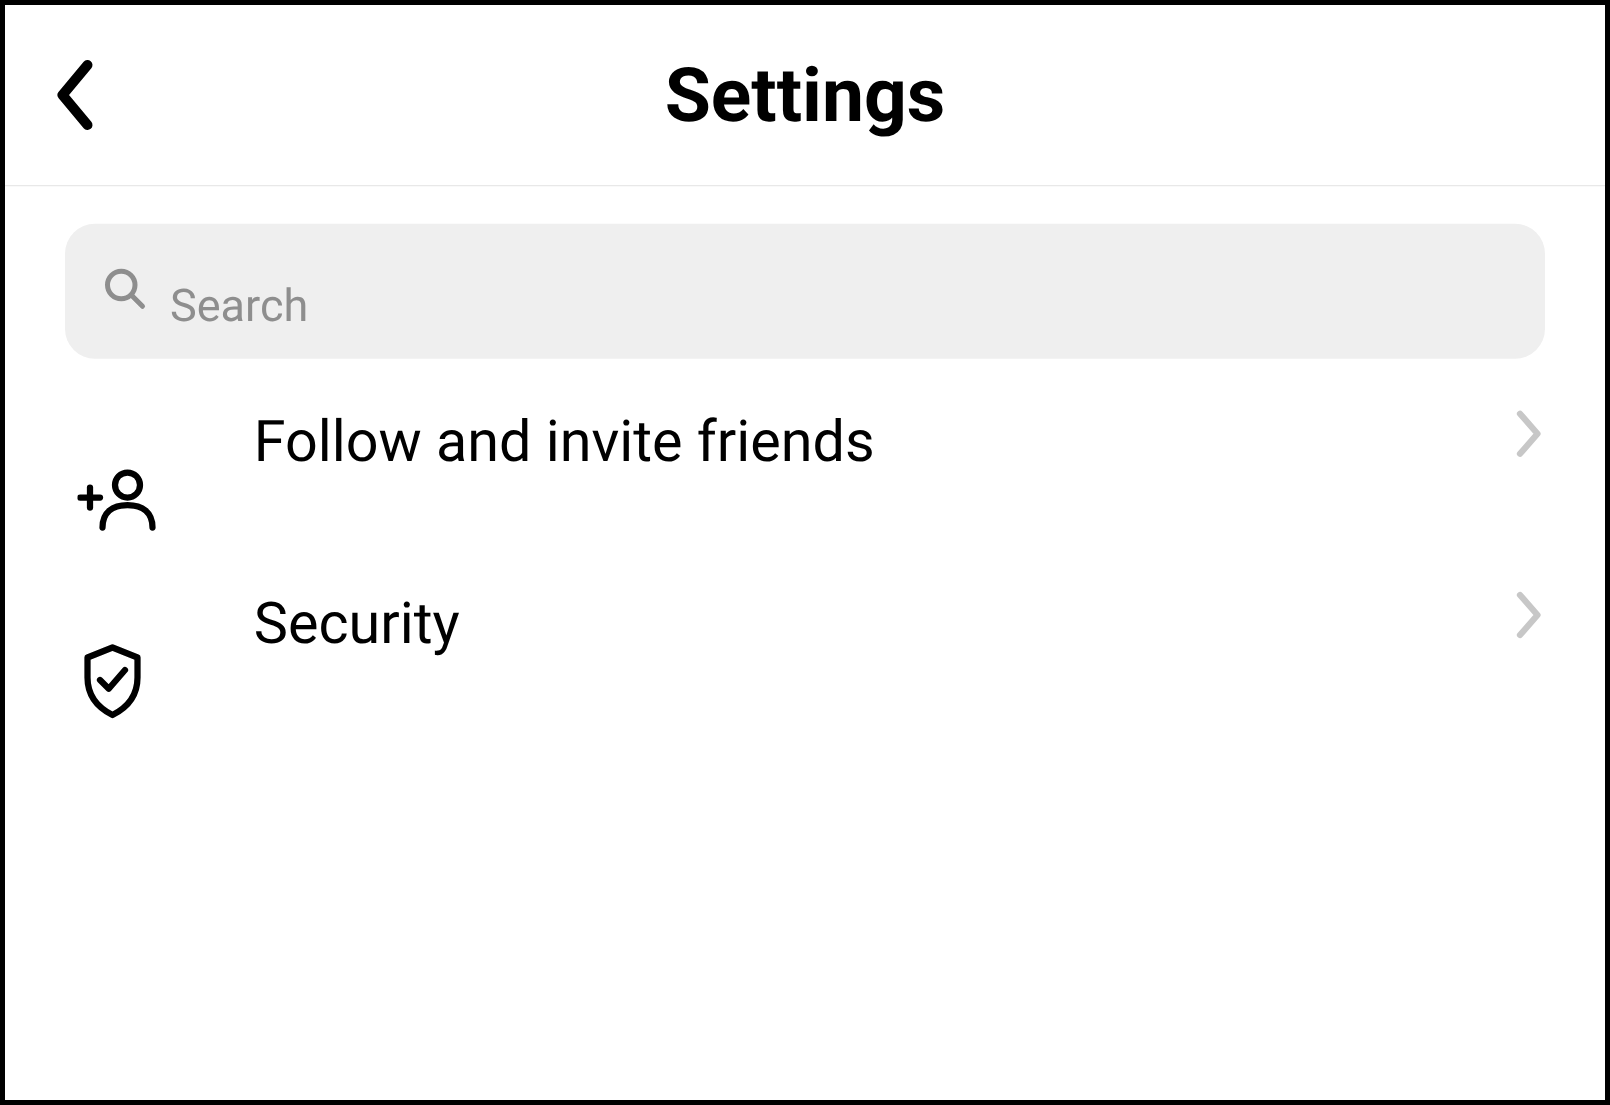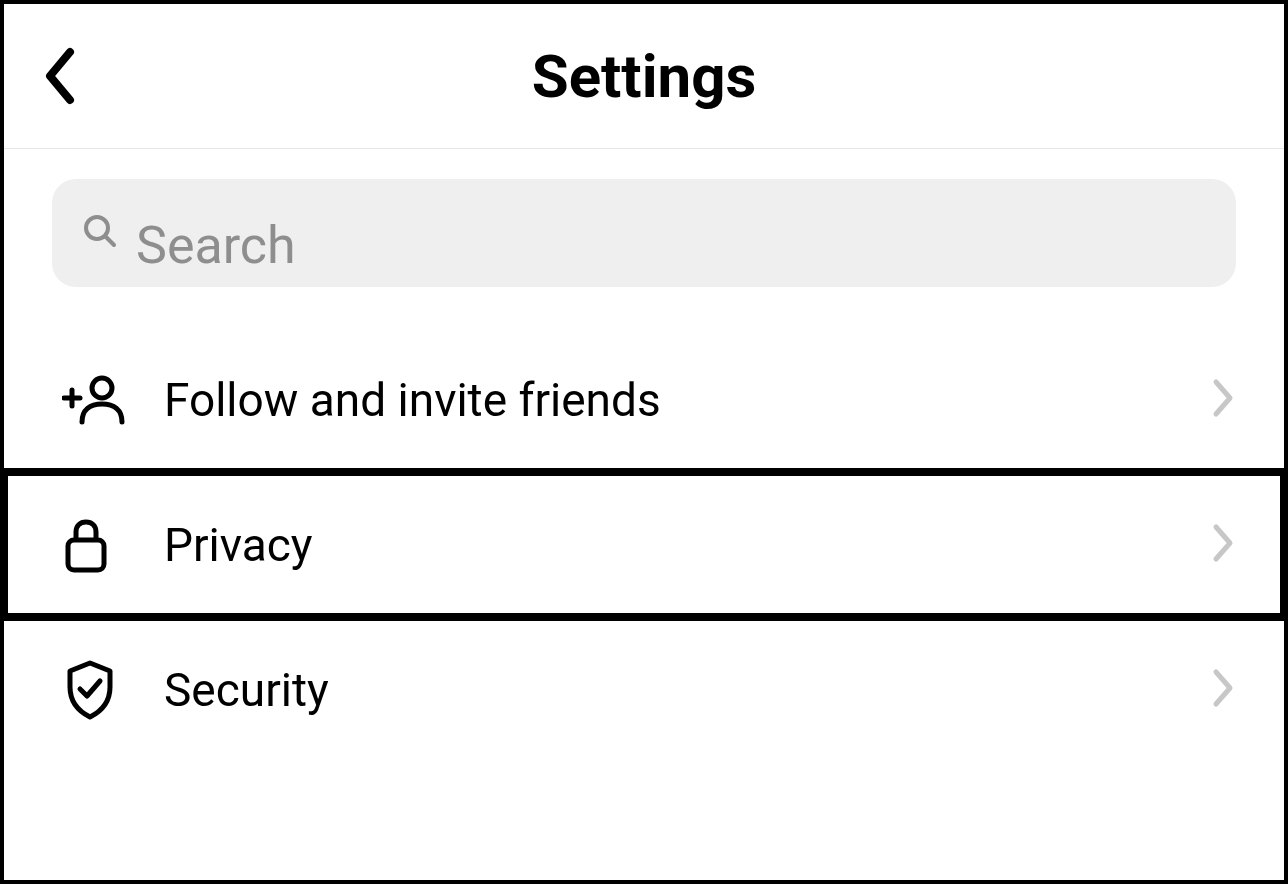--- a/index.html
+++ b/index.html
@@ -63,7 +63,7 @@
     .search-input {
       border: none;
       background: transparent;
-      font-size: 52px;
+      font-size: 36px;
       color: #8e8e8e;
       outline: none;
       width: 100%;

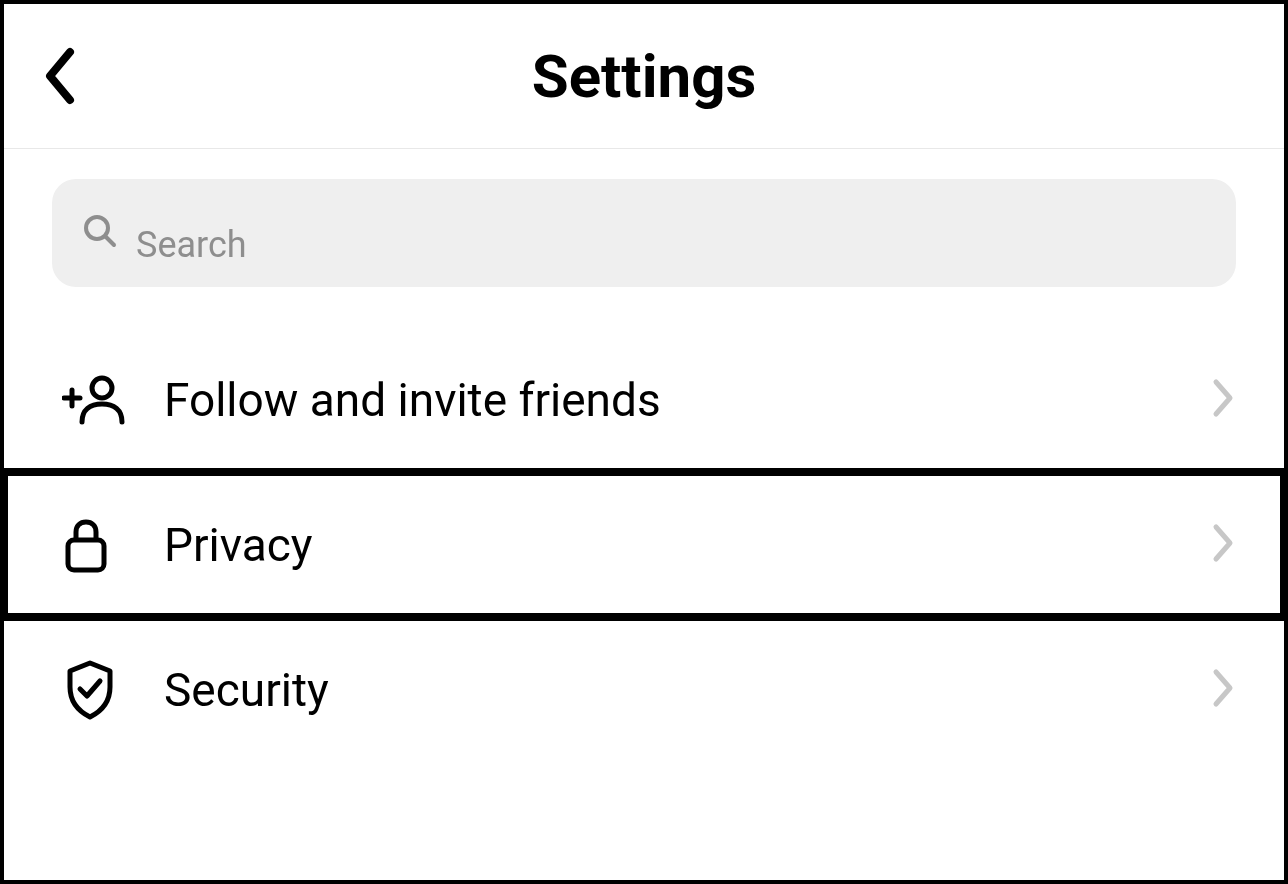--- a/index.html
+++ b/index.html
@@ -81,11 +81,11 @@
     
     .menu-item {
       display: flex;
-      align-items: center;
       height: 145px;
       padding: 0 48px 0 58px;
       cursor: pointer;
       position: relative;
+      gap: 39px;
     }
     
     .menu-item.highlighted {

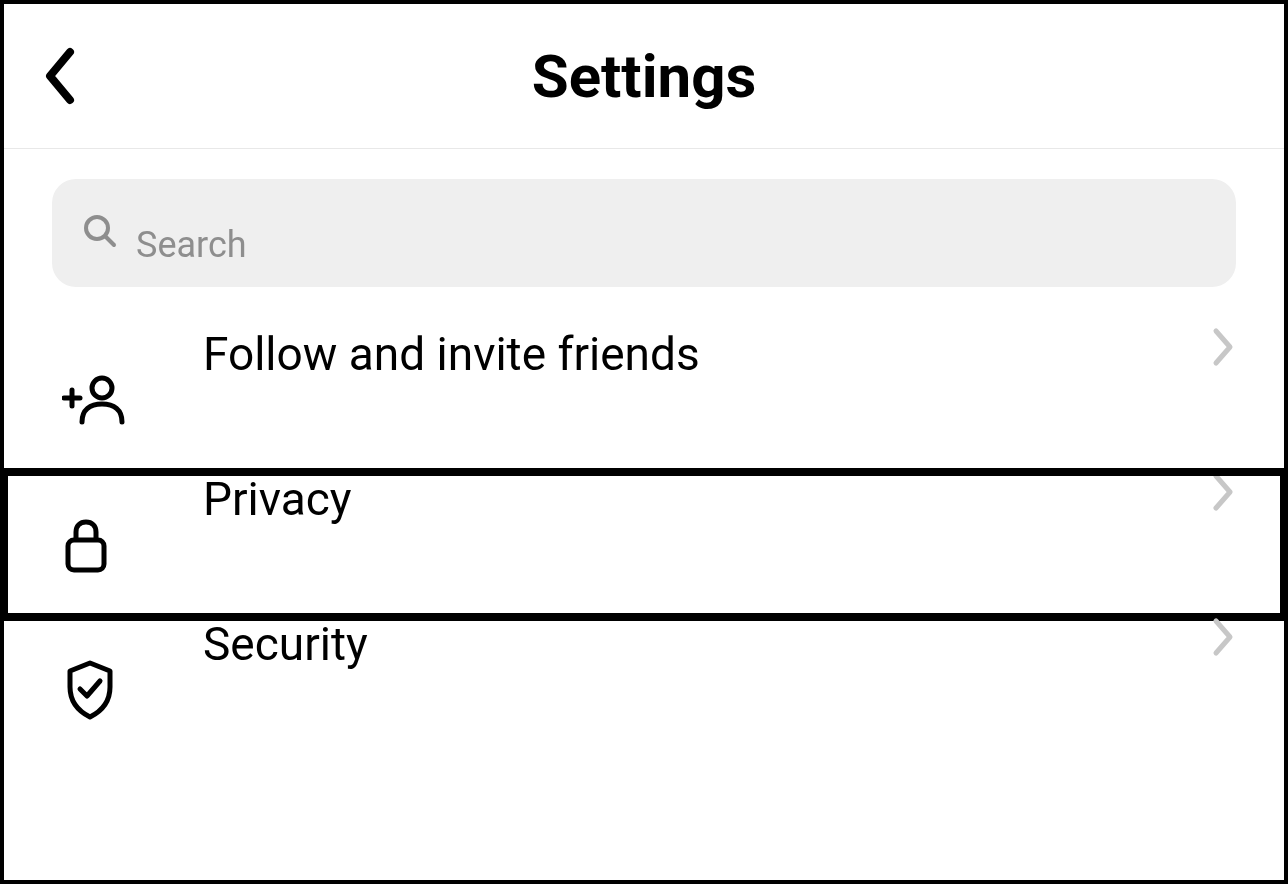--- a/index.html
+++ b/index.html
@@ -156,20 +156,6 @@
   </div>
 
 
-  <div class="menu-item highlighted">
-    <span class="menu-icon">
-      <svg width="48" height="58" viewBox="0 0 48 58" fill="none">
-        <rect x="6" y="24" width="36" height="30" rx="6" stroke="#000000" stroke-width="5"></rect>
-        <path d="M14 24 L14 16 C14 10 18 6 24 6 C30 6 34 10 34 16 L34 24" stroke="#000000" stroke-width="5"></path>
-      </svg>
-    </span>
-    <span class="menu-label">Privacy</span>
-    <span class="chevron-right">
-      <svg width="24" height="40" viewBox="0 0 24 40" fill="none">
-        <path d="M4 4 L18 20 L4 36" stroke="#c7c7c7" stroke-width="5" stroke-linecap="round" stroke-linejoin="round"></path>
-      </svg>
-    </span>
-  </div>
 
   <div class="menu-item">
     <span class="menu-icon">

